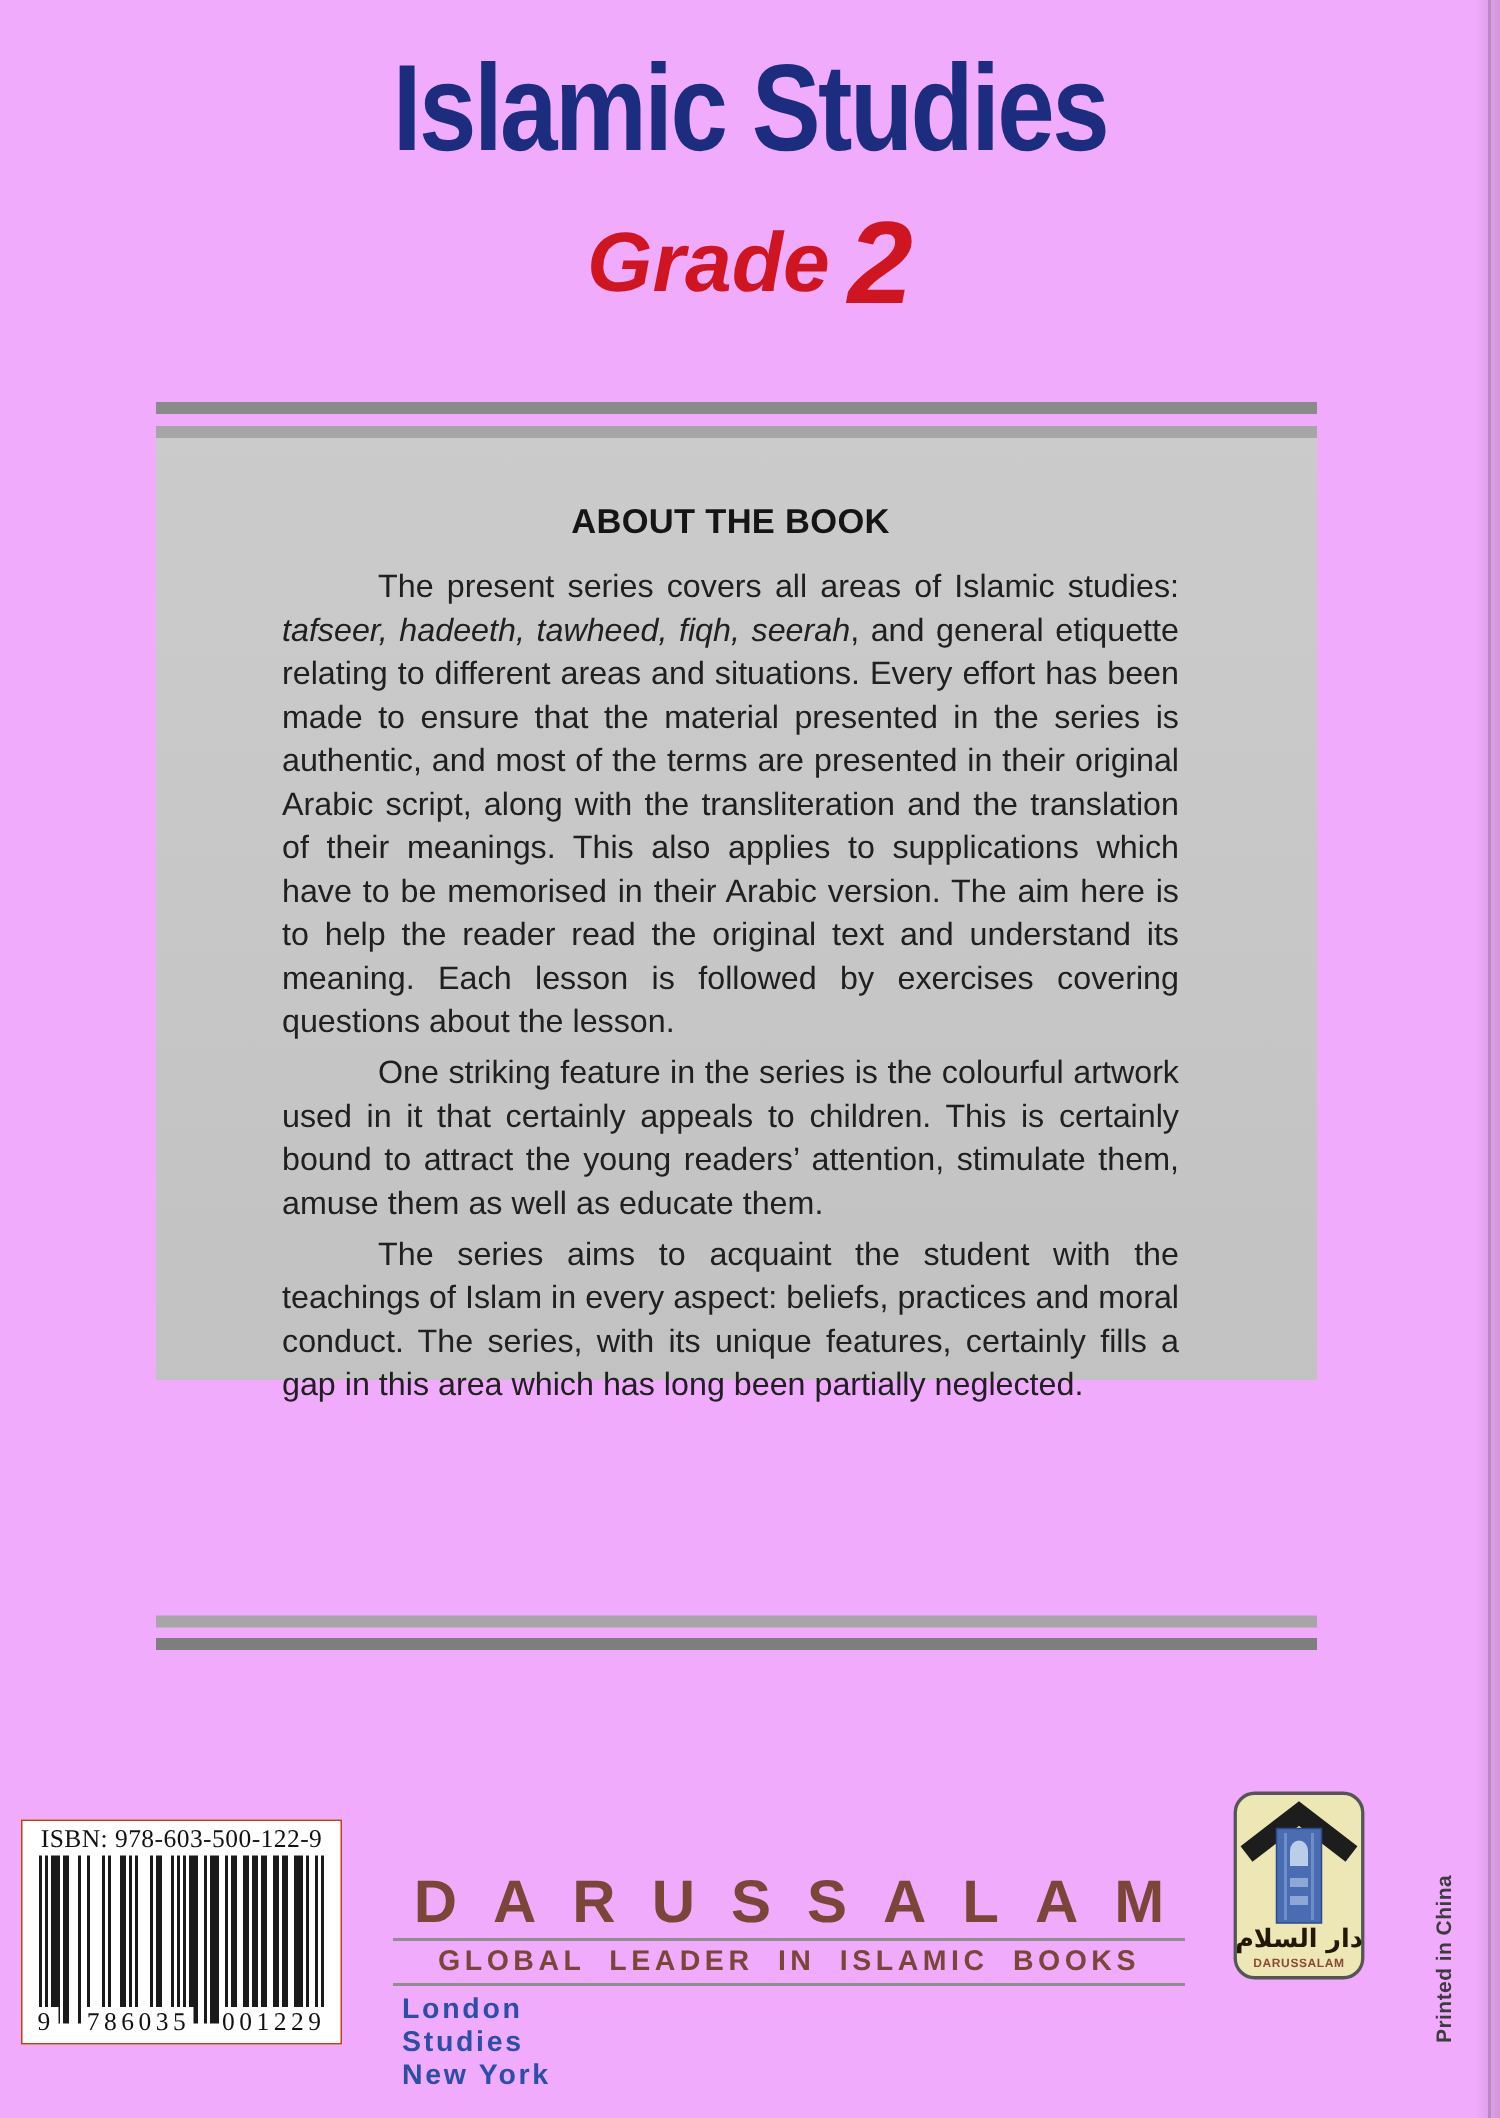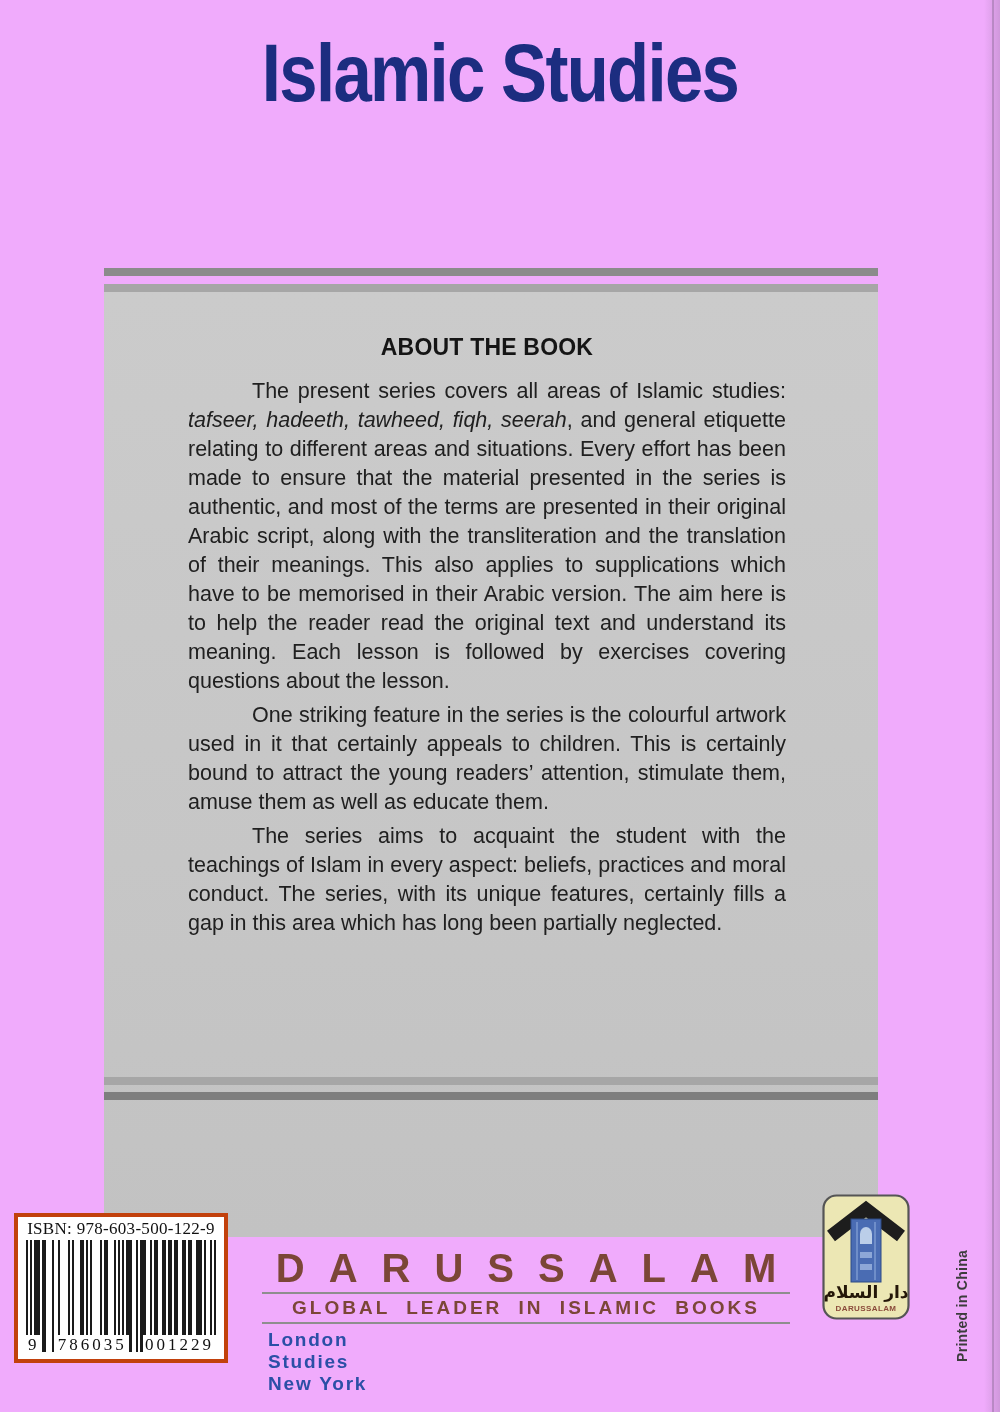--- a/index.html
+++ b/index.html
@@ -91,6 +91,9 @@
 
   <div class="title">Islamic Studies</div>
 
+  <div class="subtitle">
+    <span class="grade-word">Grade</span><span class="grade-num">2</span>
+  </div>
 
   <div class="stripe stripe-top-outer"></div>
   <div class="stripe stripe-top-inner"></div>

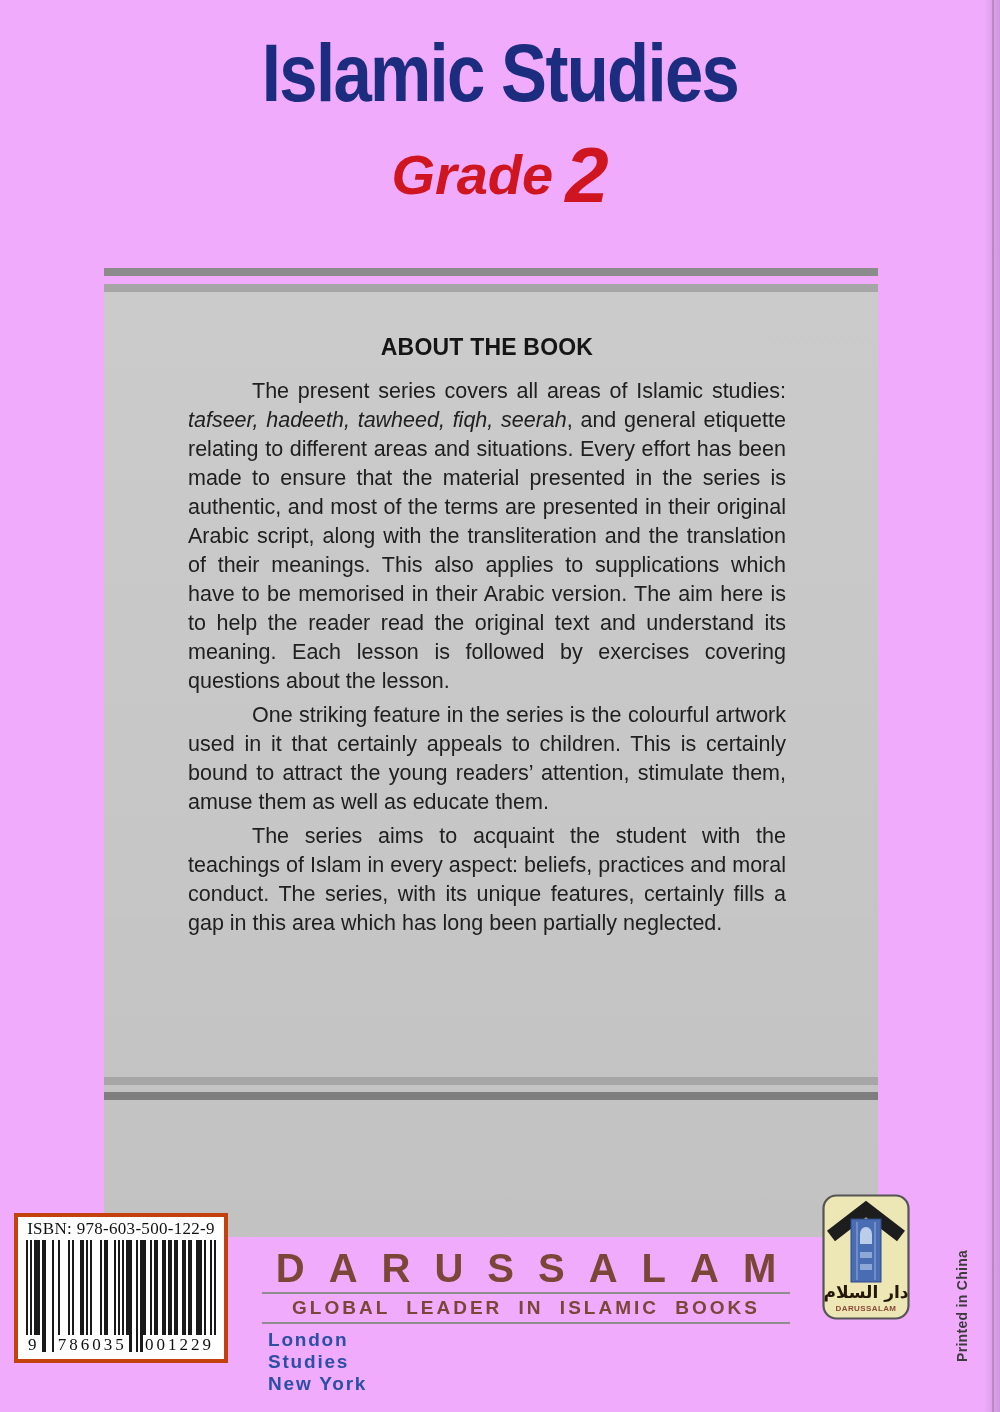--- a/index.html
+++ b/index.html
@@ -24,7 +24,7 @@
   .stripe-bottom-inner{top:1077px;background:#a6a6a6;}
   .stripe-bottom-outer{top:1092px;background:#7e7e7e;}
   .about-box{
-    position:absolute;left:104px;top:292px;width:774px;height:945px;
+    position:absolute;left:104px;top:292px;width:774px;height:628px;
     background:linear-gradient(180deg,#cbcbcb 0%,#c6c6c6 60%,#c2c2c2 100%);
     box-sizing:border-box;padding:42px 92px 0 84px;
   }

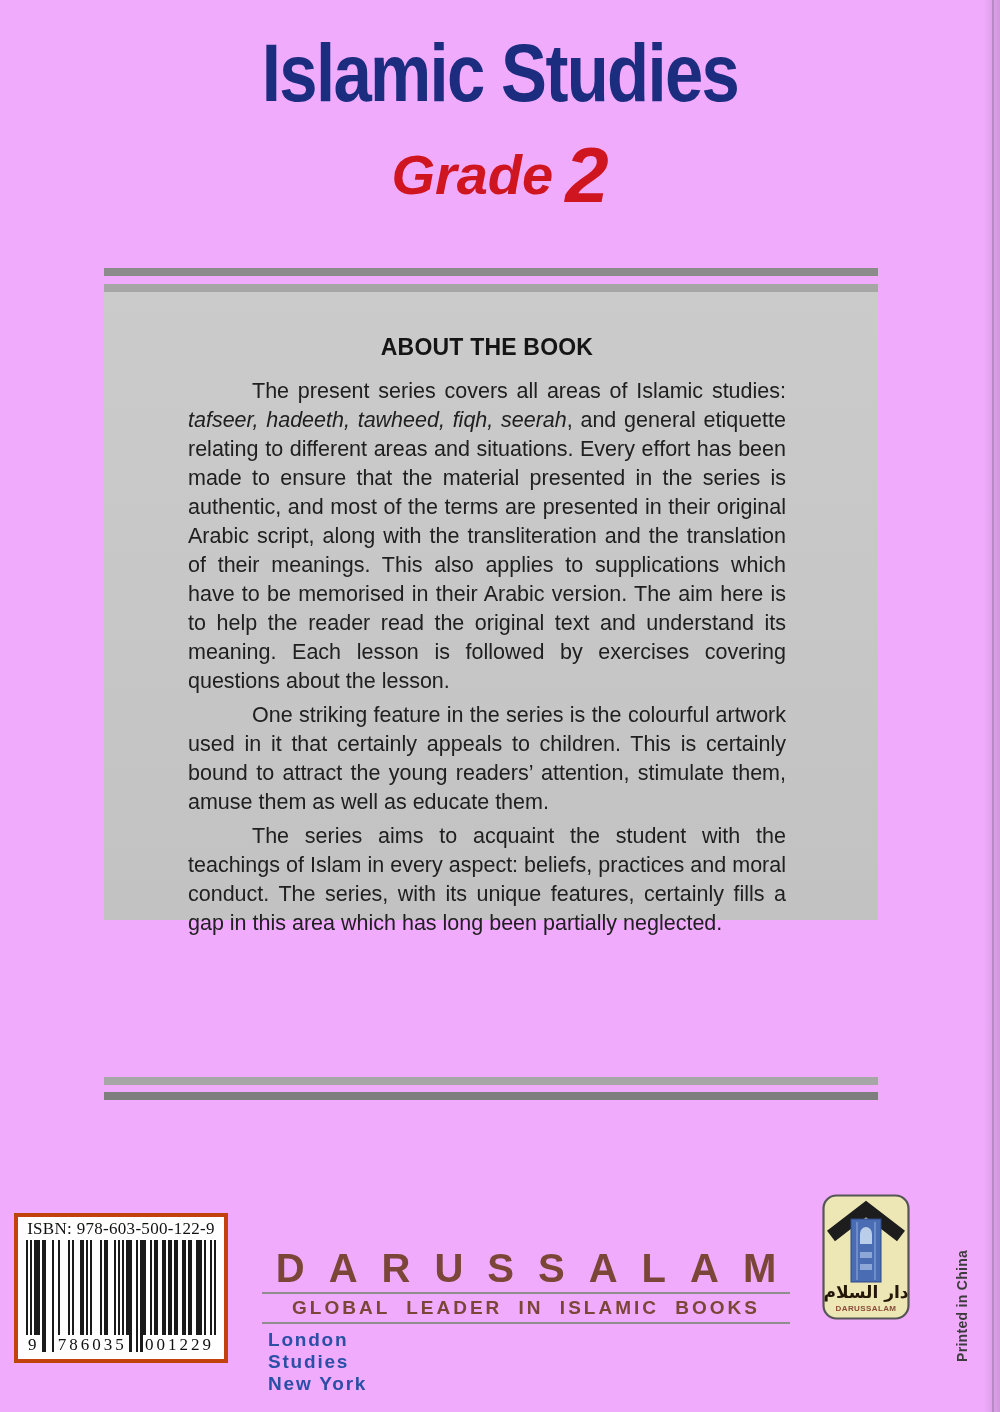--- a/index.html
+++ b/index.html
@@ -40,7 +40,7 @@
   
   .barcode-box{
     position:absolute;left:14px;top:1213px;width:214px;height:150px;
-    background:#ffffff;border:4px solid #c2410c;box-sizing:border-box;
+    background:#ffffff;border:1px solid #c2410c;box-sizing:border-box;
     padding:2px 6px;
   }
   .isbn-label{

